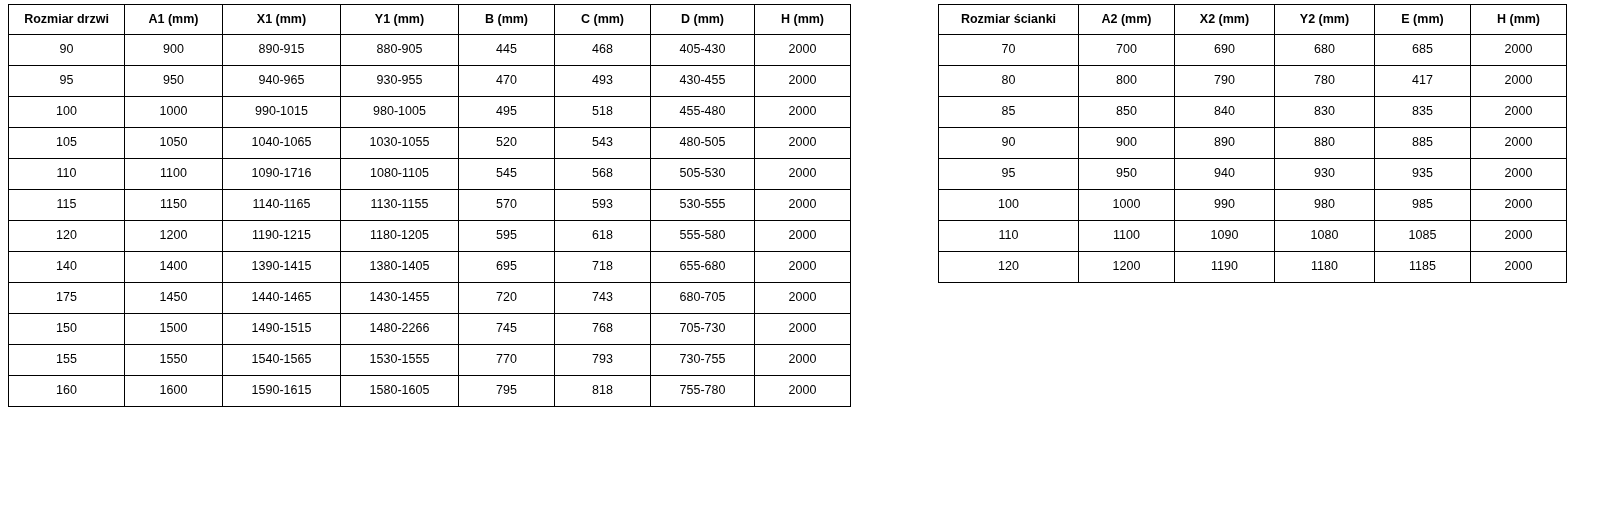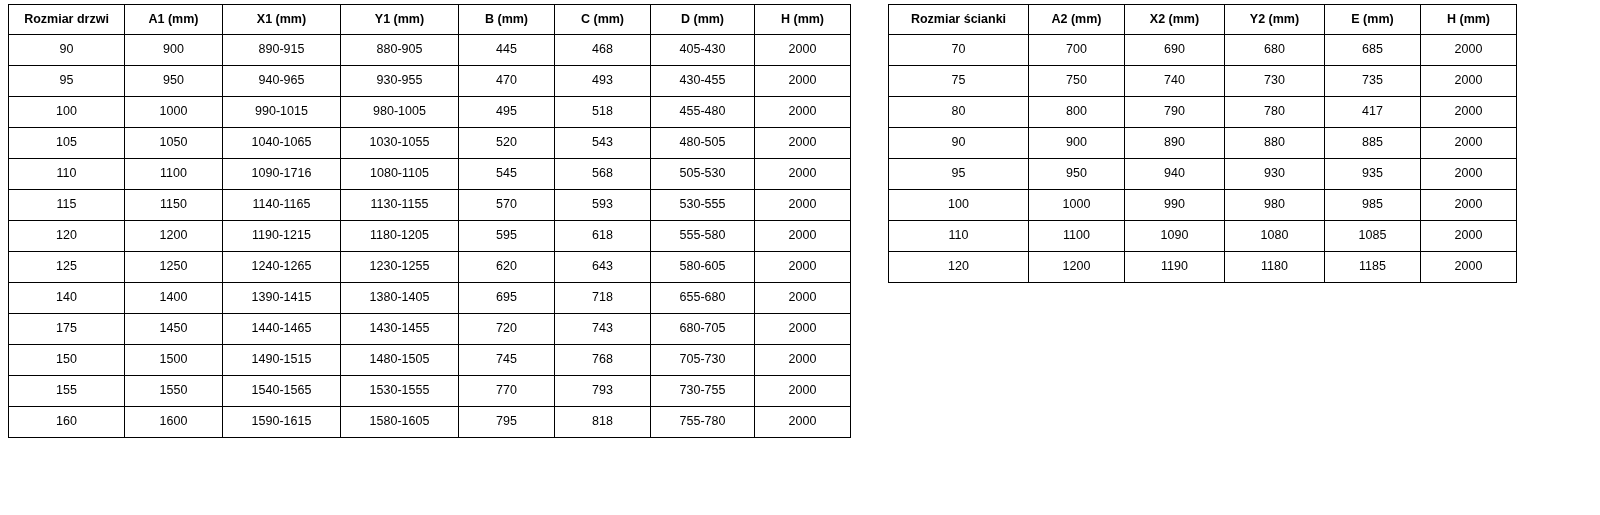--- a/index.html
+++ b/index.html
@@ -24,7 +24,7 @@
     top: 4px;
   }
   #doors-wrap { left: 8px; }
-  #walls-wrap { left: 888px; }
+  #walls-wrap { left: 938px; }
 
   table.spec {
     border-collapse: collapse;

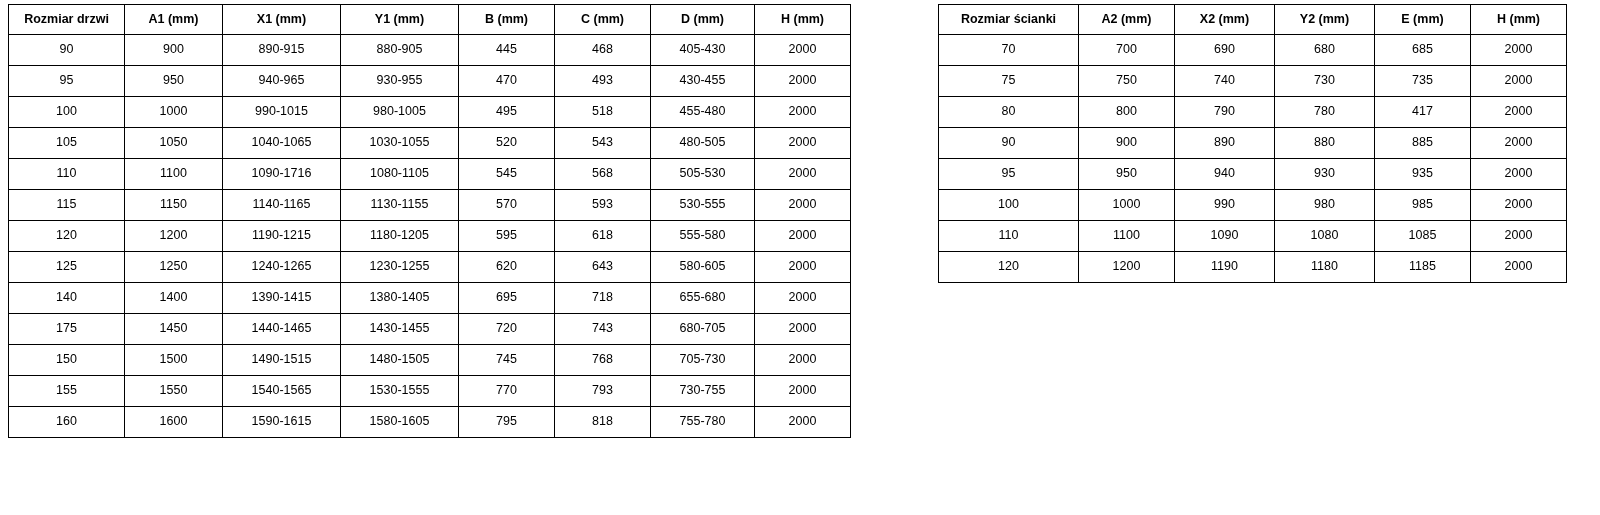--- a/index.html
+++ b/index.html
@@ -262,14 +262,6 @@
           <td>2000</td>
         </tr>
         <tr>
-          <td>75</td>
-          <td>750</td>
-          <td>740</td>
-          <td>730</td>
-          <td>735</td>
-          <td>2000</td>
-        </tr>
-        <tr>
           <td>80</td>
           <td>800</td>
           <td>790</td>

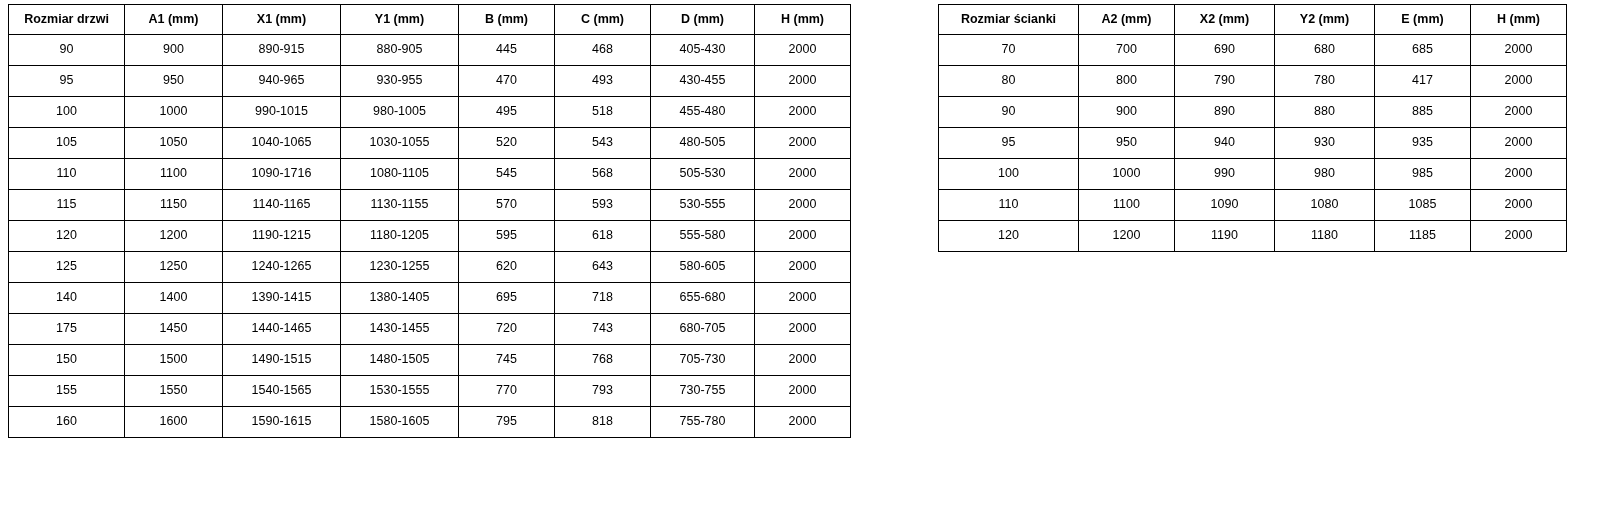--- a/index.html
+++ b/index.html
@@ -270,6 +270,14 @@
           <td>2000</td>
         </tr>
         <tr>
+          <td>85</td>
+          <td>850</td>
+          <td>840</td>
+          <td>830</td>
+          <td>835</td>
+          <td>2000</td>
+        </tr>
+        <tr>
           <td>90</td>
           <td>900</td>
           <td>890</td>

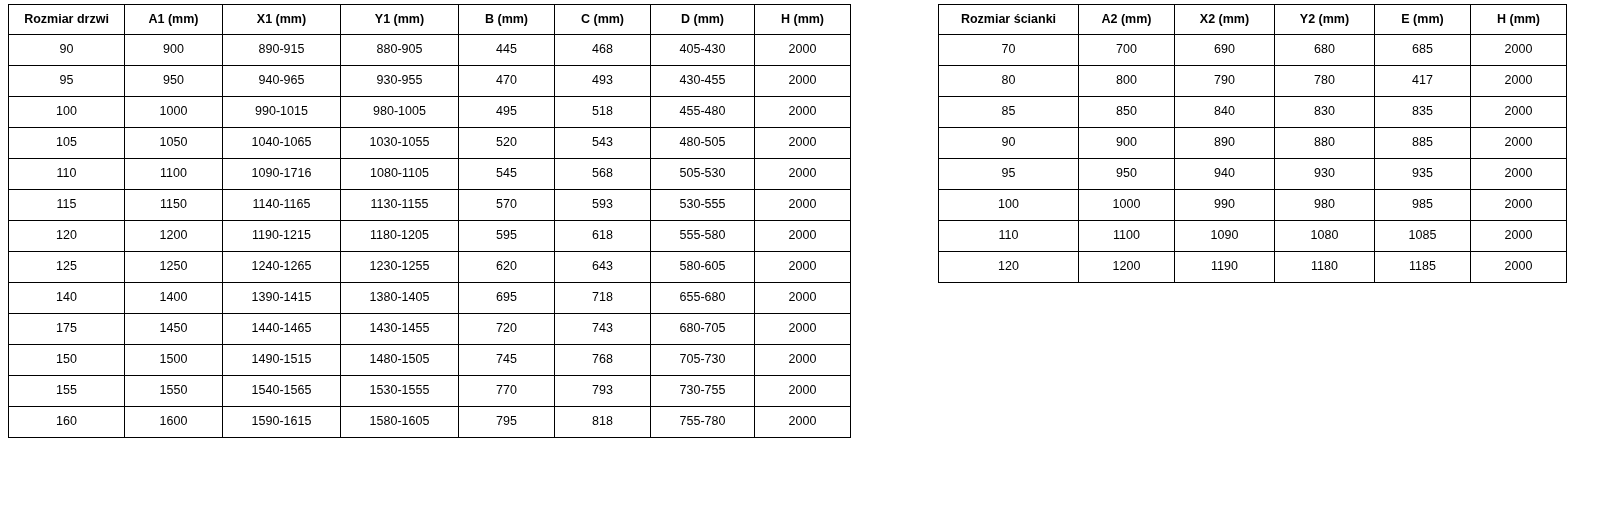--- a/index.html
+++ b/index.html
@@ -169,16 +169,6 @@
           <td>2000</td>
         </tr>
         <tr>
-          <td>125</td>
-          <td>1250</td>
-          <td>1240-1265</td>
-          <td>1230-1255</td>
-          <td>620</td>
-          <td>643</td>
-          <td>580-605</td>
-          <td>2000</td>
-        </tr>
-        <tr>
           <td>140</td>
           <td>1400</td>
           <td>1390-1415</td>

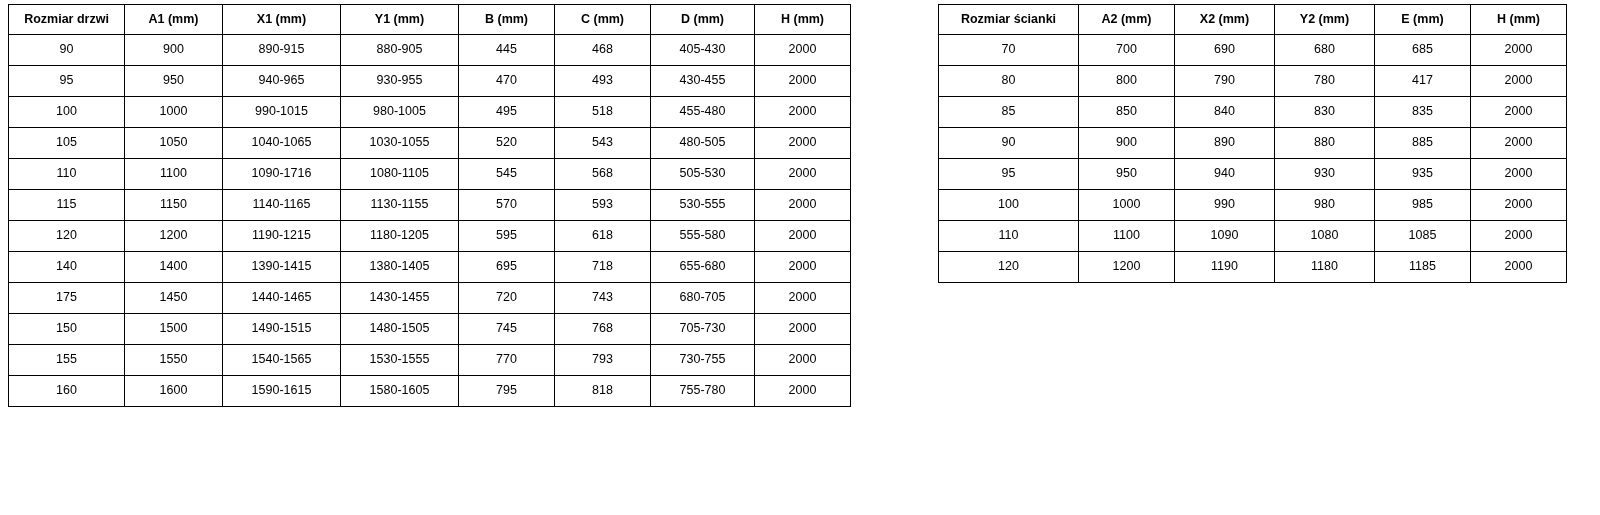--- a/index.html
+++ b/index.html
@@ -192,7 +192,7 @@
           <td>150</td>
           <td>1500</td>
           <td>1490-1515</td>
-          <td>1480-1505</td>
+          <td>1480-2266</td>
           <td>745</td>
           <td>768</td>
           <td>705-730</td>

